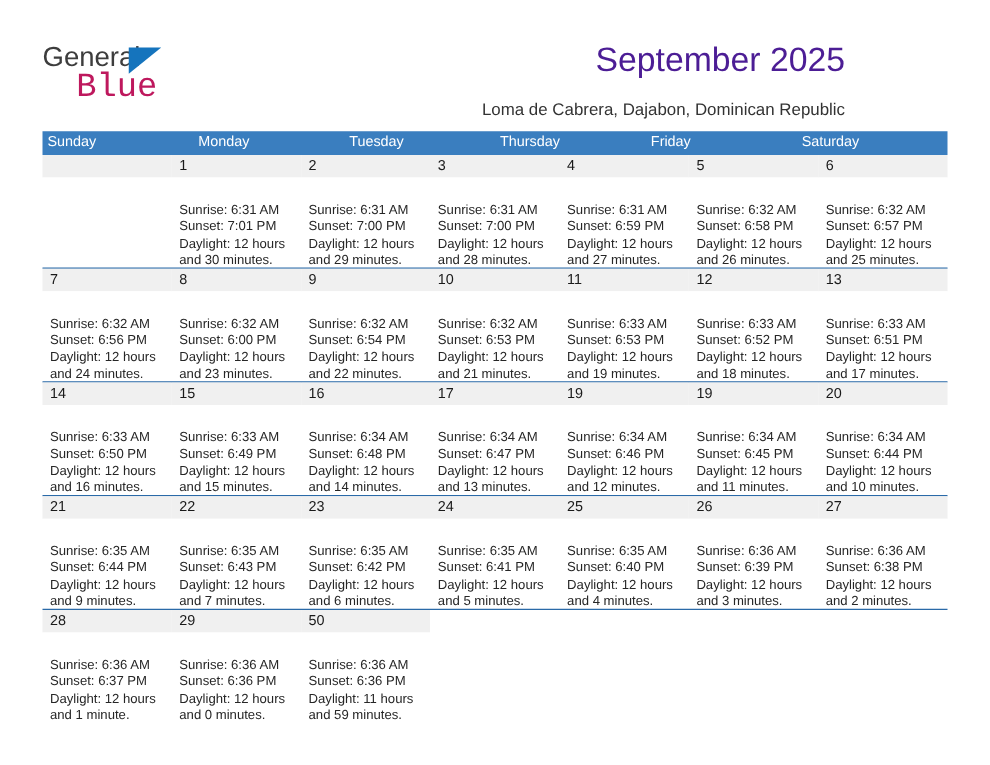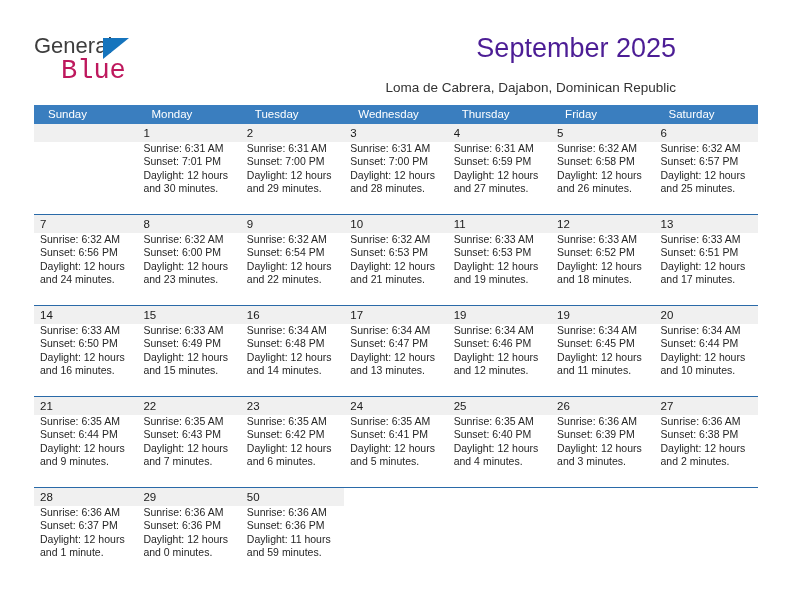--- a/index.html
+++ b/index.html
@@ -100,7 +100,7 @@
     color: #ffffff;
     font-size: 11.5px;
     line-height: 19px;
-    padding-left: 14px;
+    padding-left: 4px;
     box-sizing: border-box;
     white-space: nowrap;
   }

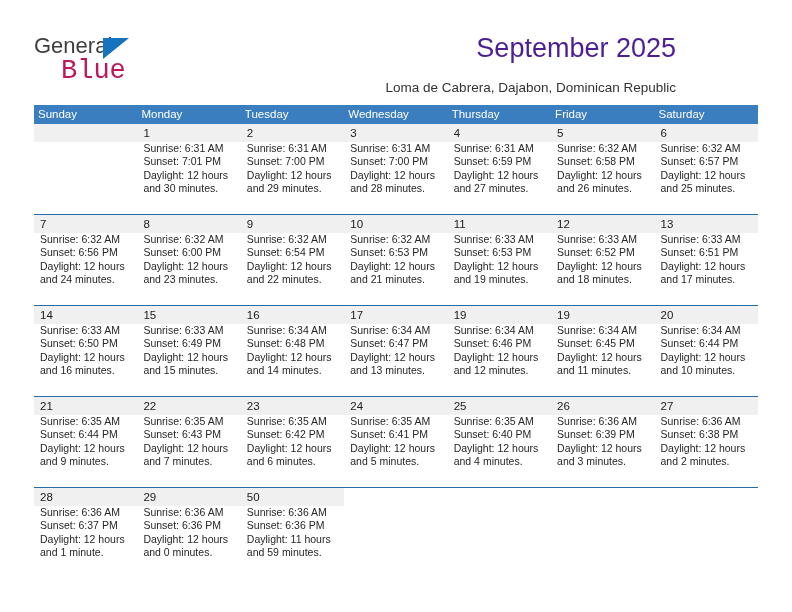--- a/index.html
+++ b/index.html
@@ -167,7 +167,6 @@
         <div class="dow-cell">Sunday</div>
         <div class="dow-cell">Monday</div>
         <div class="dow-cell">Tuesday</div>
-        <div class="dow-cell">Wednesday</div>
         <div class="dow-cell">Thursday</div>
         <div class="dow-cell">Friday</div>
         <div class="dow-cell">Saturday</div>

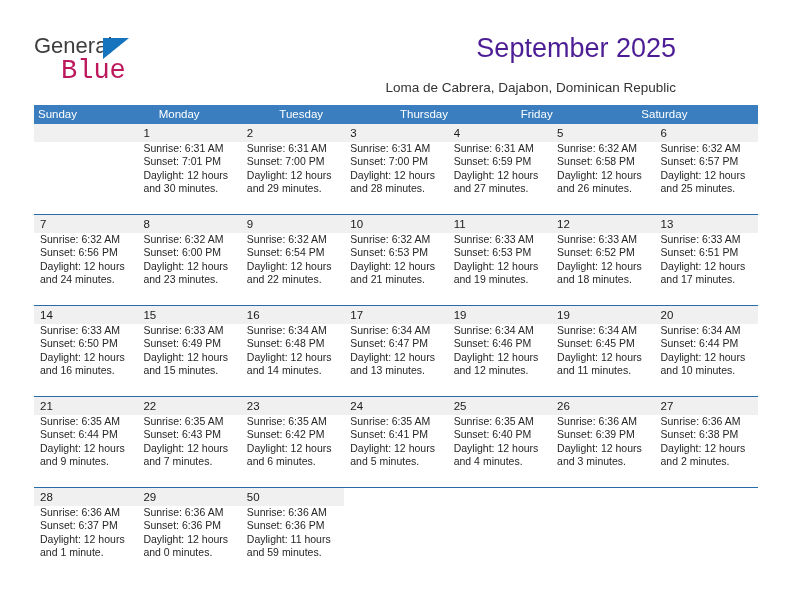--- a/index.html
+++ b/index.html
@@ -137,7 +137,7 @@
     flex: 1 1 0;
     height: 72px;
     box-sizing: border-box;
-    padding: 0 6px 0 6px;
+    padding: 20px 6px 0 6px;
     background: #ffffff;
   }
   .info-line {

